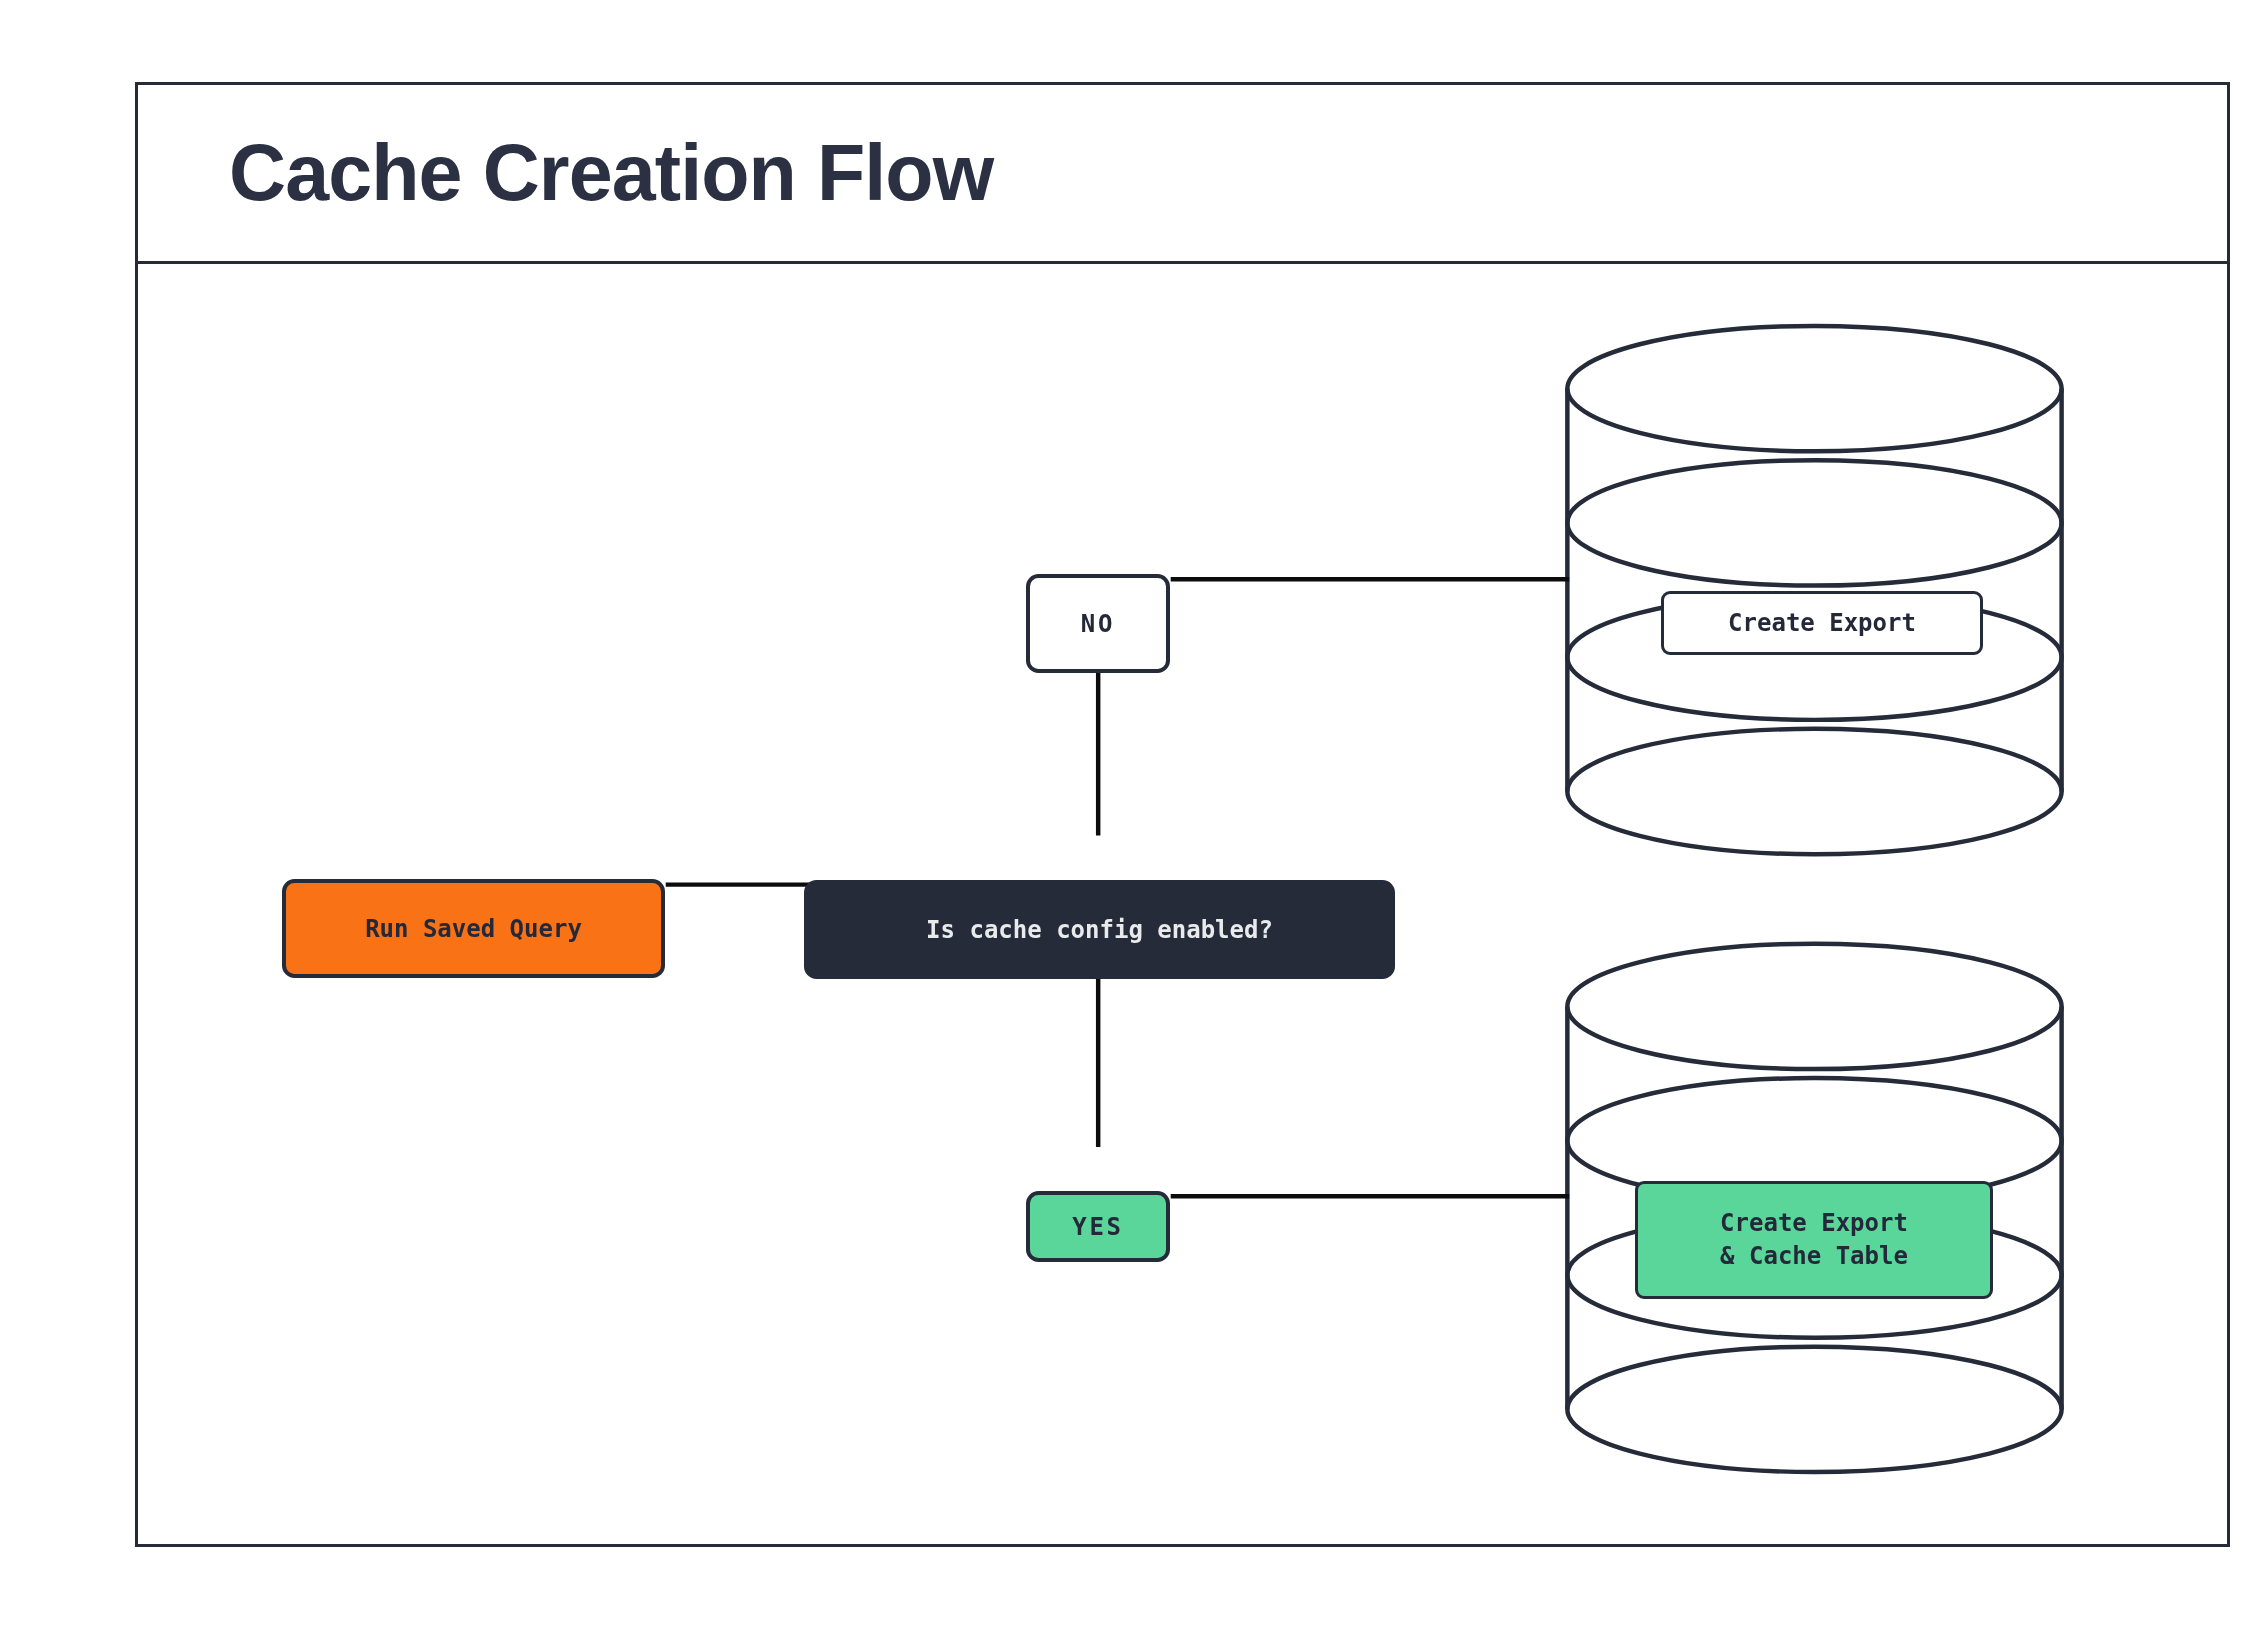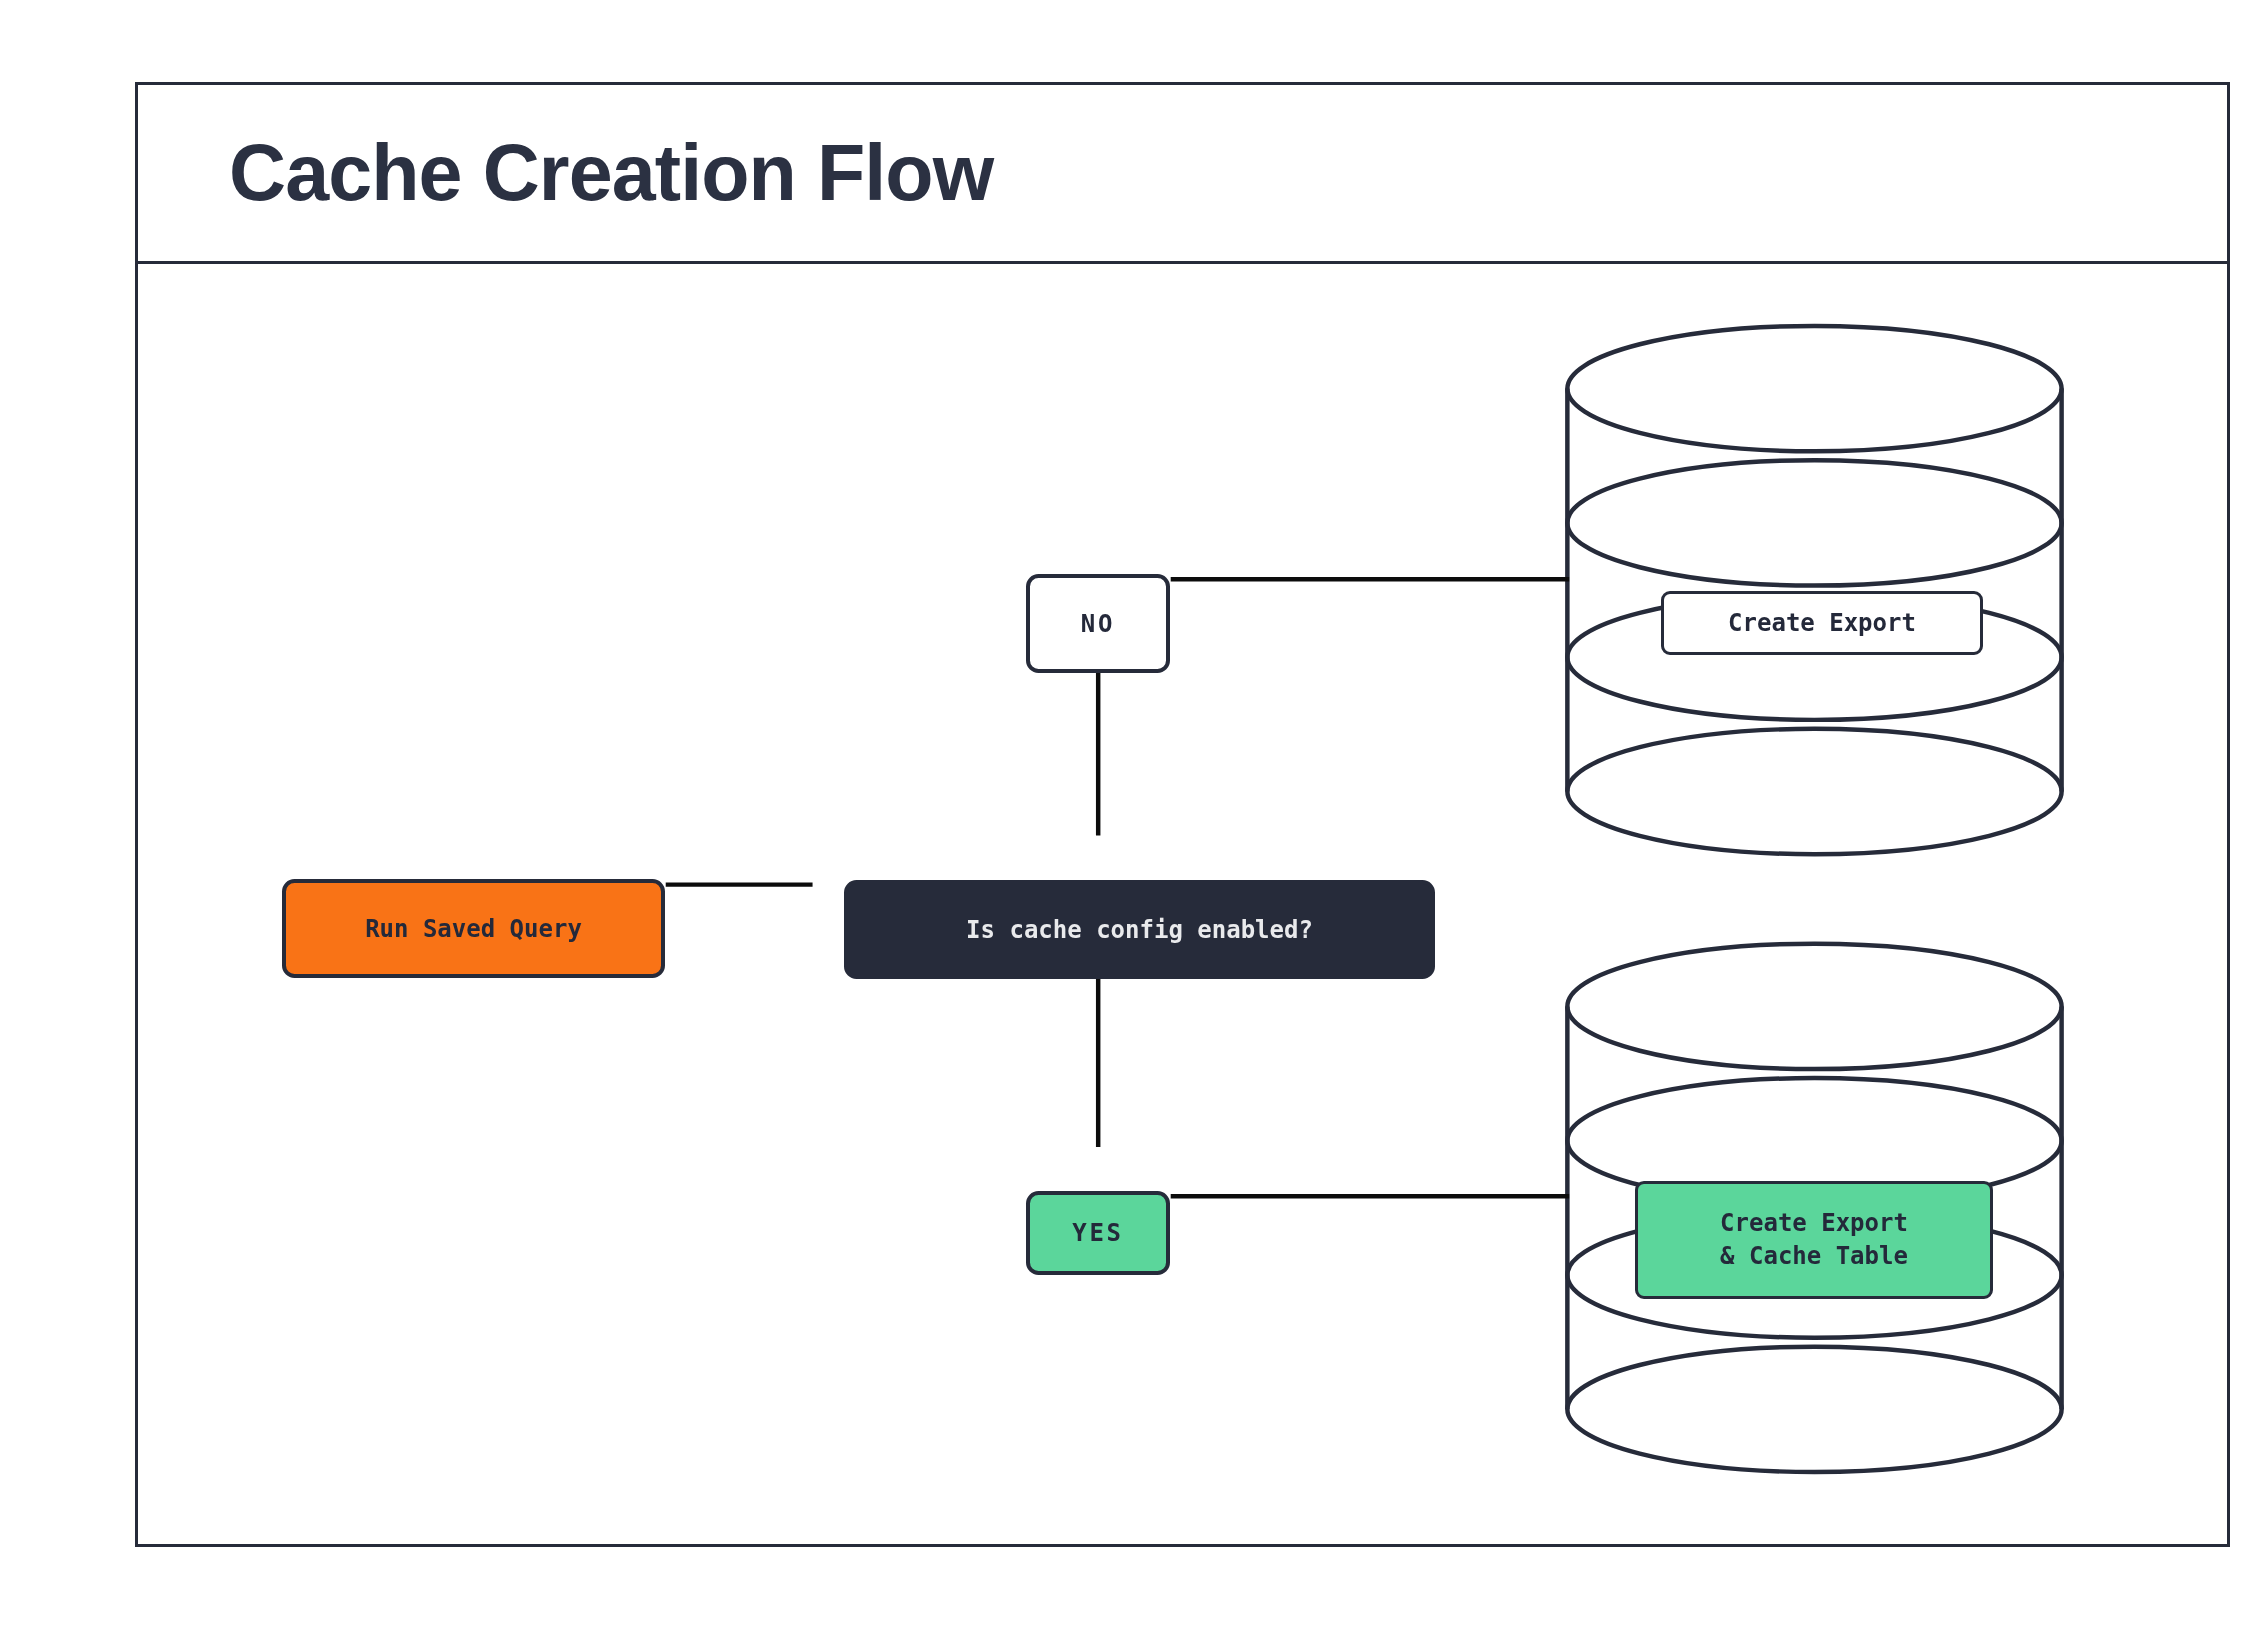--- a/index.html
+++ b/index.html
@@ -58,7 +58,7 @@
     margin-top: 44px;
   }
   .node-start { left: 282px; top: 835px; width: 383px; height: 99px; background: #f97316; }
-  .node-decision { left: 844px; top: 836px; width: 591px; height: 99px; background: #262b3a; color: #e9eaec; }
+  .node-decision { left: 804px; top: 836px; width: 591px; height: 99px; background: #262b3a; color: #e9eaec; }
   .node-no  { left: 1026px; top: 530px;  width: 144px; height: 99px; background: #ffffff; letter-spacing: 2.7px; }
   .node-yes { left: 1026px; top: 1147px; width: 144px; height: 84px; background: #5bd69b; letter-spacing: 2.7px; }
   .node-db-label-top { left: 1661px; top: 547px; width: 322px; height: 64px; background: #ffffff; border-width: 3.6px; border-radius: 9px; }

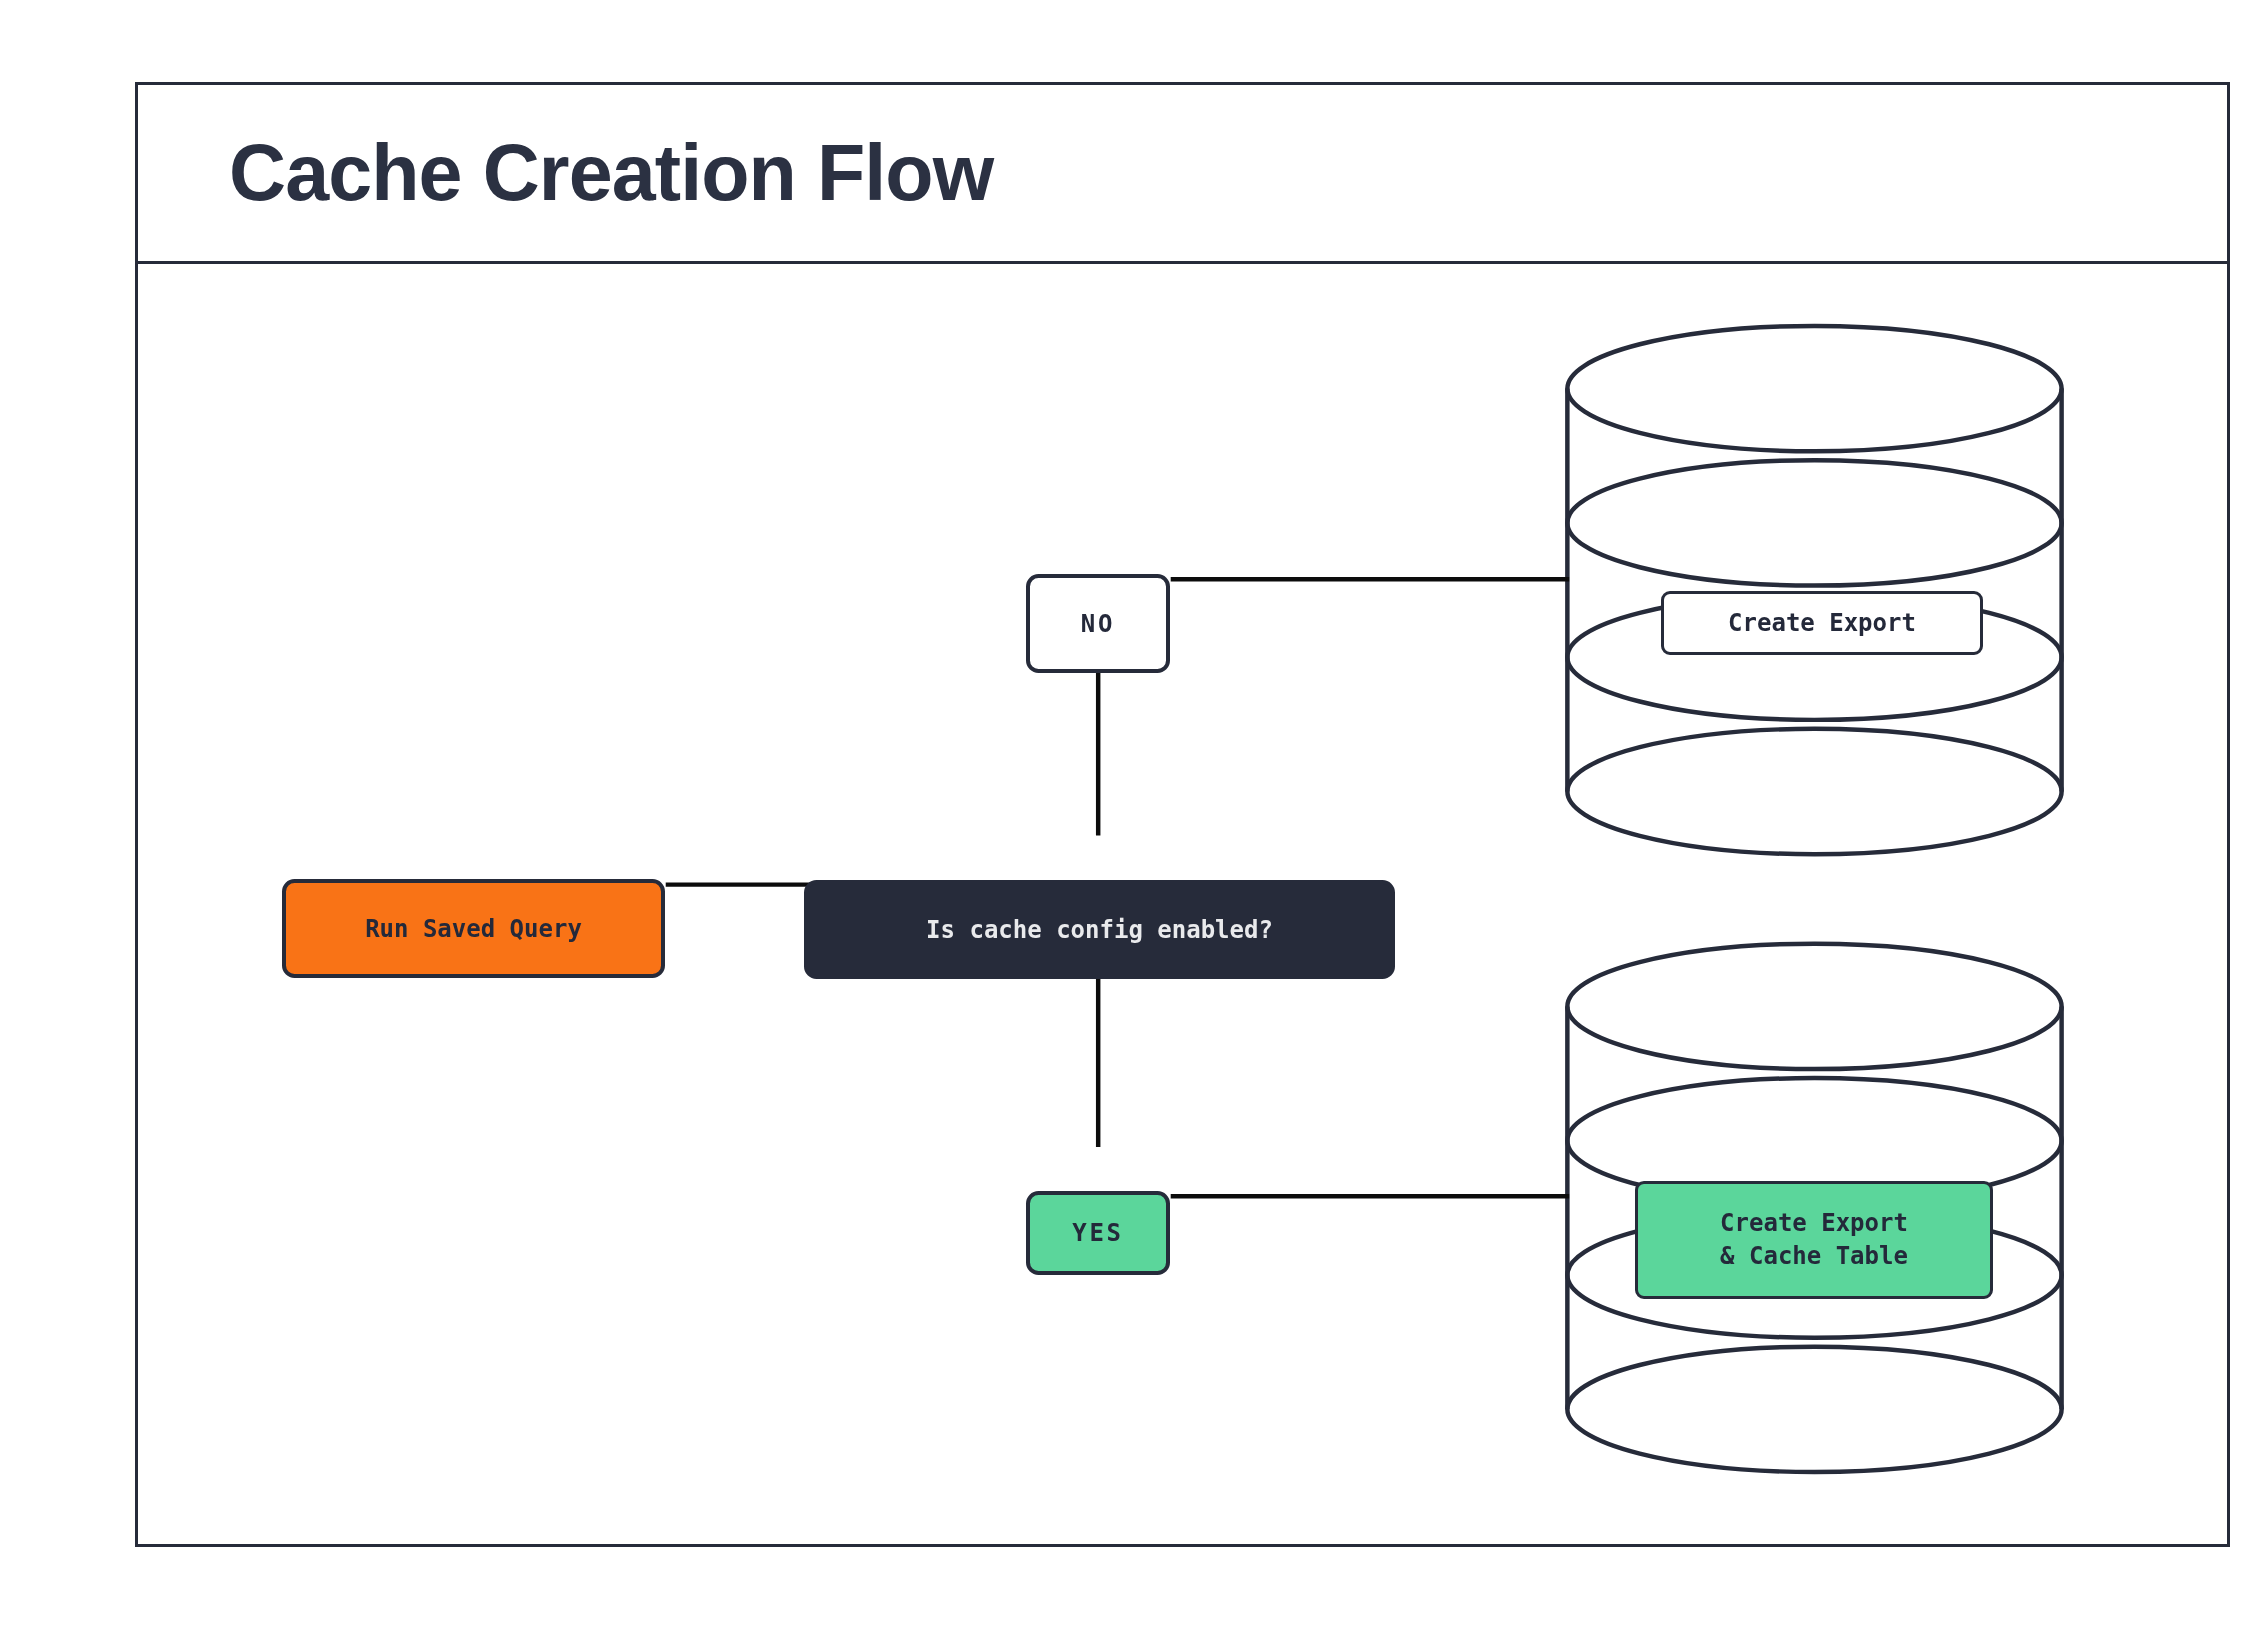--- a/index.html
+++ b/index.html
@@ -60,7 +60,7 @@
   .node-start { left: 282px; top: 835px; width: 383px; height: 99px; background: #f97316; }
   .node-decision { left: 804px; top: 836px; width: 591px; height: 99px; background: #262b3a; color: #e9eaec; }
   .node-no  { left: 1026px; top: 530px;  width: 144px; height: 99px; background: #ffffff; letter-spacing: 2.7px; }
-  .node-yes { left: 1026px; top: 1147px; width: 144px; height: 84px; background: #5bd69b; letter-spacing: 2.7px; }
+  .node-yes { left: 1026px; top: 1147px; width: 144px; height: 71px; background: #5bd69b; letter-spacing: 2.7px; }
   .node-db-label-top { left: 1661px; top: 547px; width: 322px; height: 64px; background: #ffffff; border-width: 3.6px; border-radius: 9px; }
   .node-db-label-bottom { left: 1635px; top: 1137px; width: 358px; height: 118px; background: #5bd69b; border-width: 3.6px; border-radius: 9px; line-height: 1.38; }
 </style>

